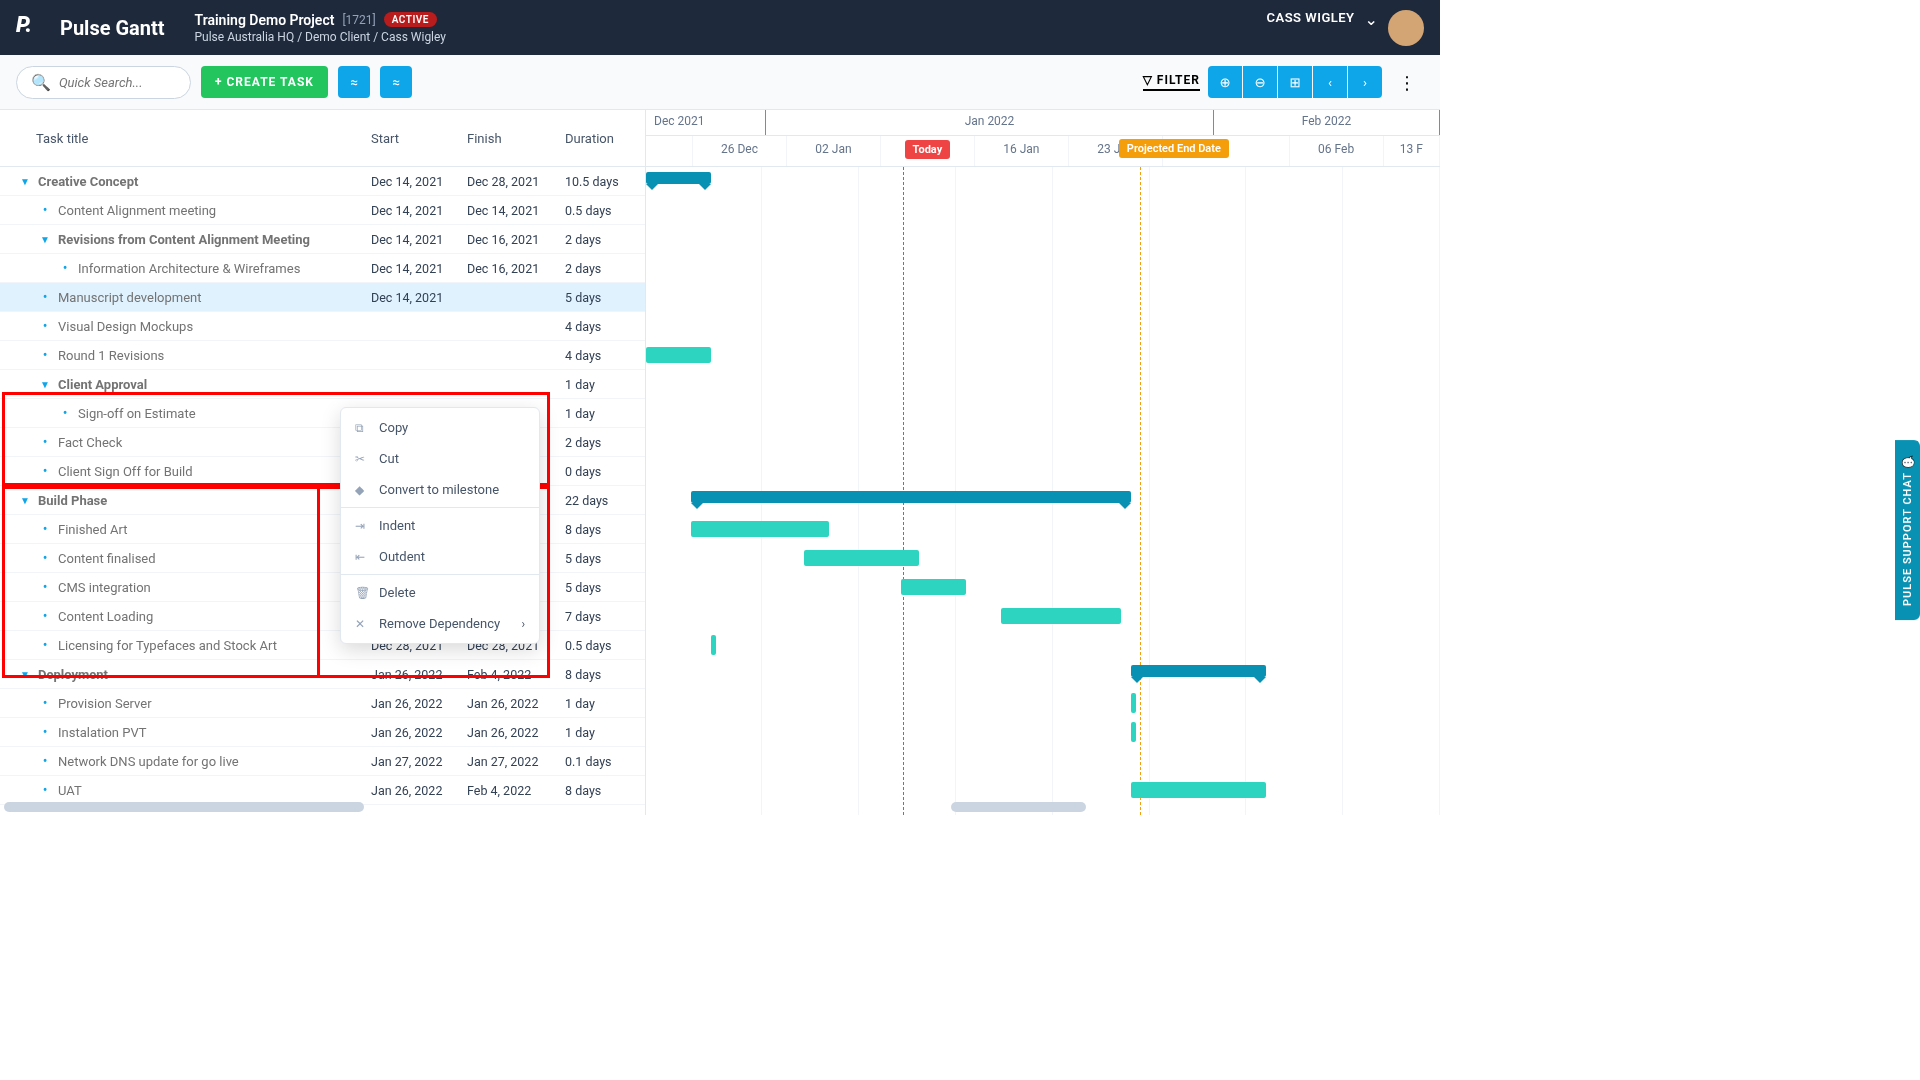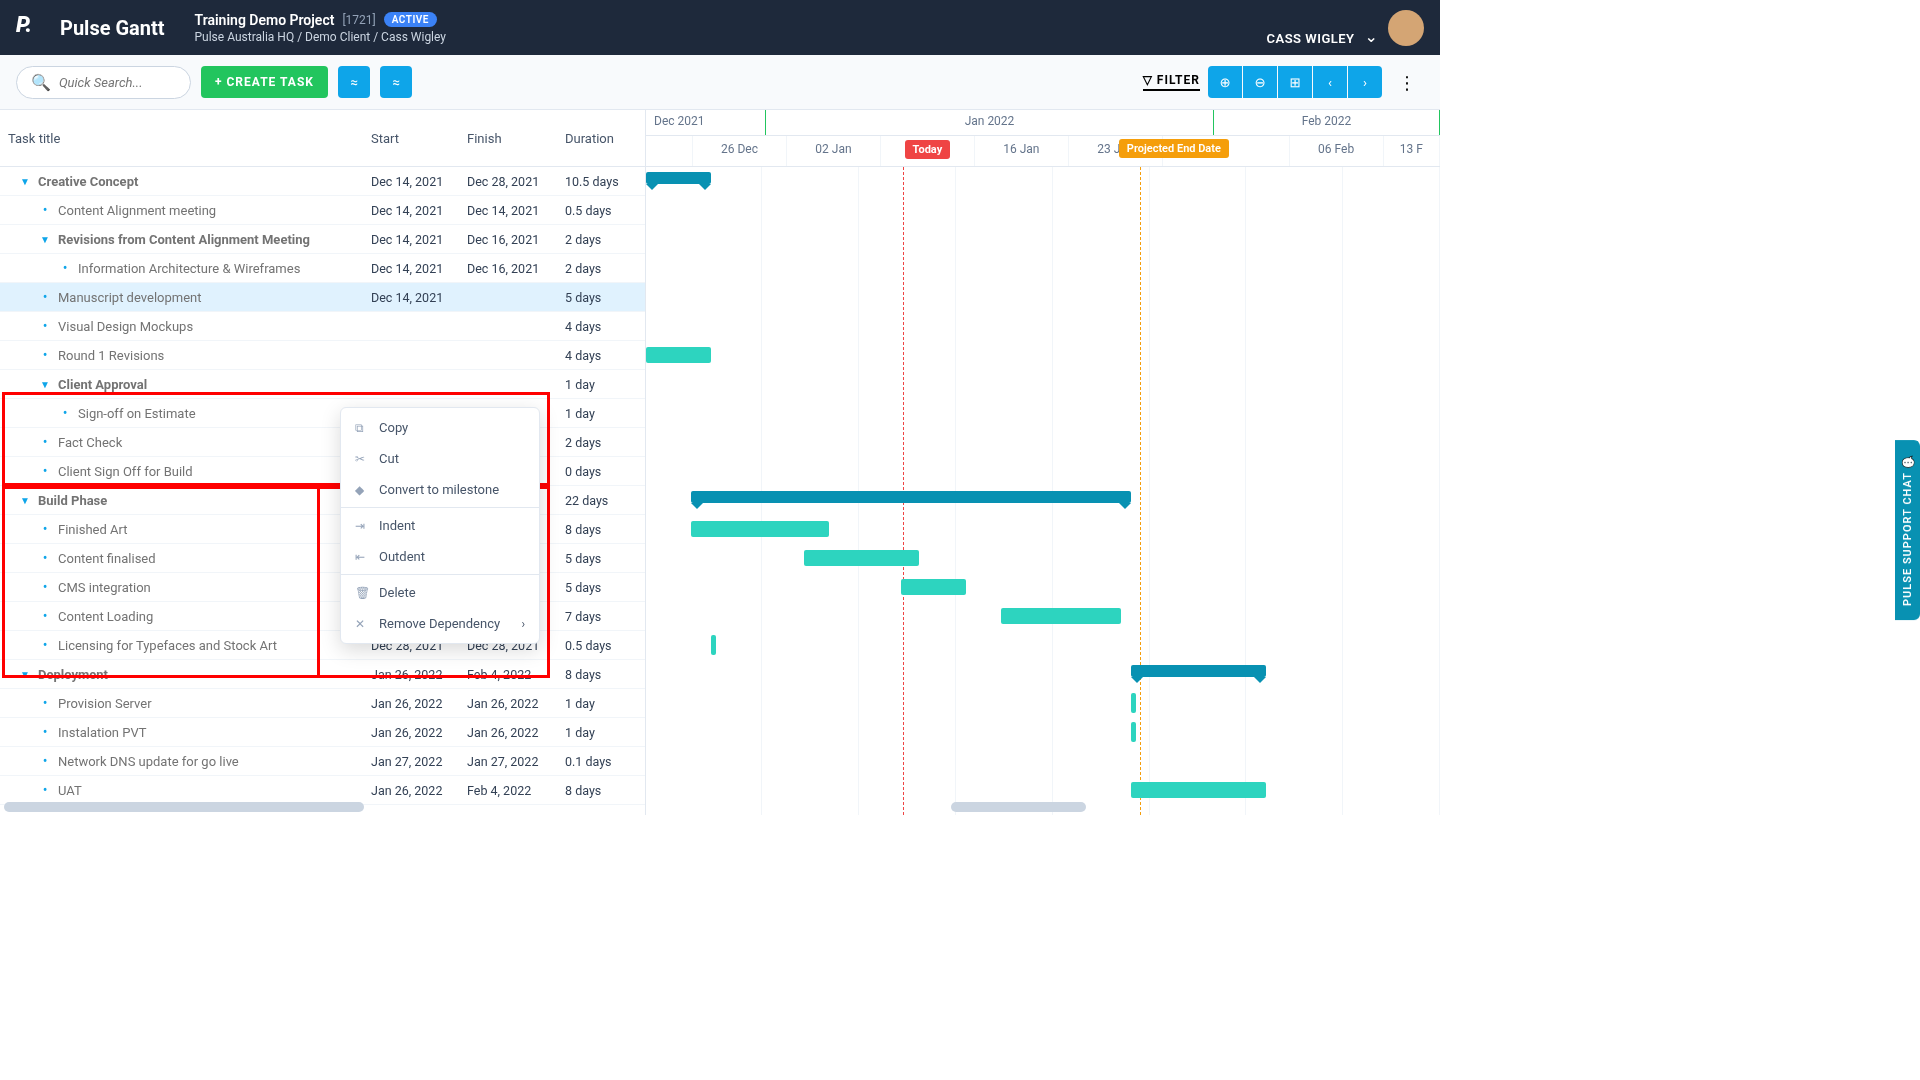--- a/index.html
+++ b/index.html
@@ -13,7 +13,7 @@
 .project-title-row { display: flex; align-items: center; gap: 8px; }
 .project-name { font-weight: 600; font-size: 14px; }
 .project-id { color: #94a3b8; font-size: 12px; }
-.badge-active { background: #3b82f6; color: #fff; font-size: 10px; padding: 2px 8px; border-radius: 10px; font-weight: 600; letter-spacing: 0.5px; }
+.badge-active { background: #b91c1c; color: #fff; font-size: 10px; padding: 2px 8px; border-radius: 10px; font-weight: 600; letter-spacing: 0.5px; }
 .breadcrumb { font-size: 12px; color: #cbd5e1; margin-top: 2px; }
 .user-menu { display: flex; align-items: flex-end; gap: 10px; }
 .user-name { font-size: 13px; font-weight: 600; letter-spacing: 0.5px; }

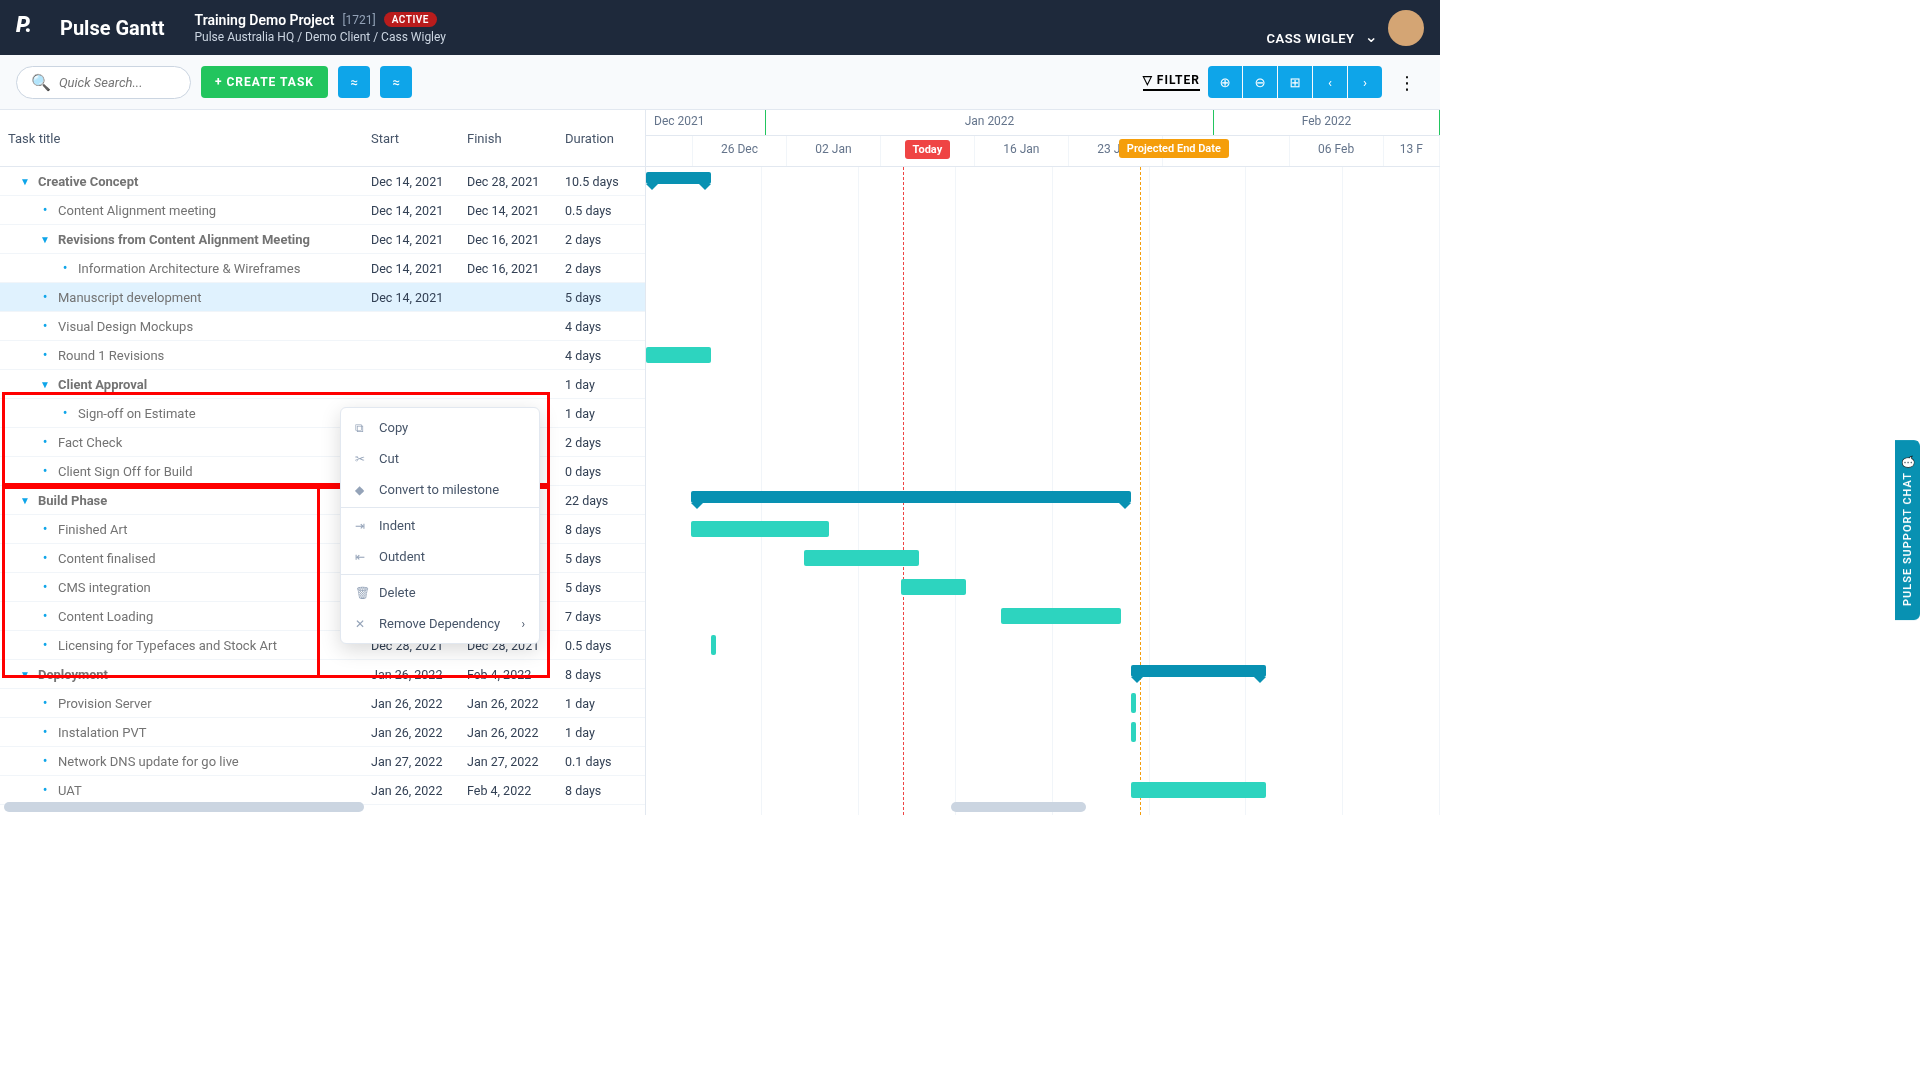--- a/index.html
+++ b/index.html
@@ -15,7 +15,7 @@
 .project-id { color: #94a3b8; font-size: 12px; }
 .badge-active { background: #b91c1c; color: #fff; font-size: 10px; padding: 2px 8px; border-radius: 10px; font-weight: 600; letter-spacing: 0.5px; }
 .breadcrumb { font-size: 12px; color: #cbd5e1; margin-top: 2px; }
-.user-menu { display: flex; align-items: flex-end; gap: 10px; }
+.user-menu { display: flex; align-items: flex-start; gap: 10px; }
 .user-name { font-size: 13px; font-weight: 600; letter-spacing: 0.5px; }
 .avatar { width: 36px; height: 36px; border-radius: 50%; background: #d4a574; }
 

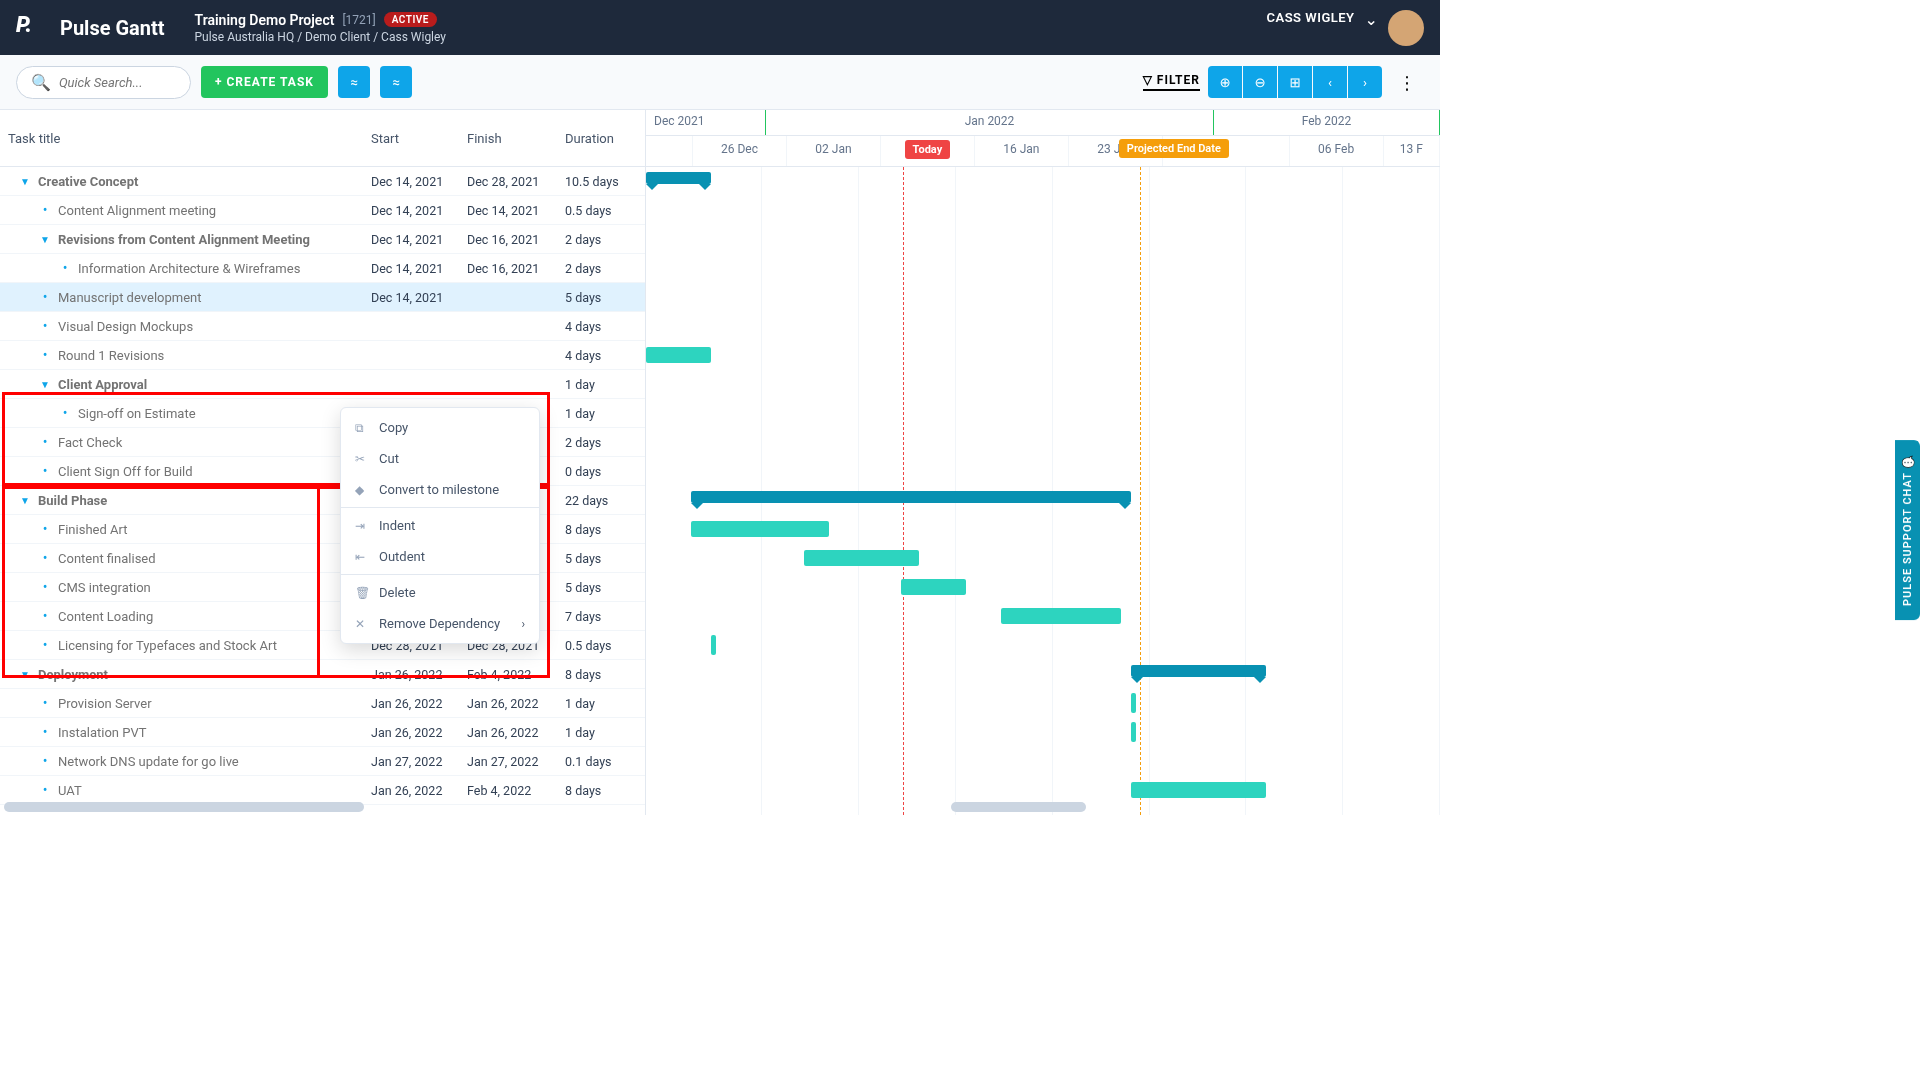--- a/index.html
+++ b/index.html
@@ -35,7 +35,7 @@
 .main { display: flex; height: calc(815px - 110px); position: relative; }
 .task-panel { width: 646px; border-right: 1px solid #e2e8f0; display: flex; flex-direction: column; }
 .task-header { height: 57px; display: flex; align-items: center; border-bottom: 1px solid #e2e8f0; background: #fff; font-size: 13px; color: #475569; }
-.col-title { flex: 1; padding-left: 8px; }
+.col-title { flex: 1; padding-left: 20px; margin-left: 16px; }
 .col-start { width: 96px; }
 .col-finish { width: 98px; }
 .col-dur { width: 80px; }

